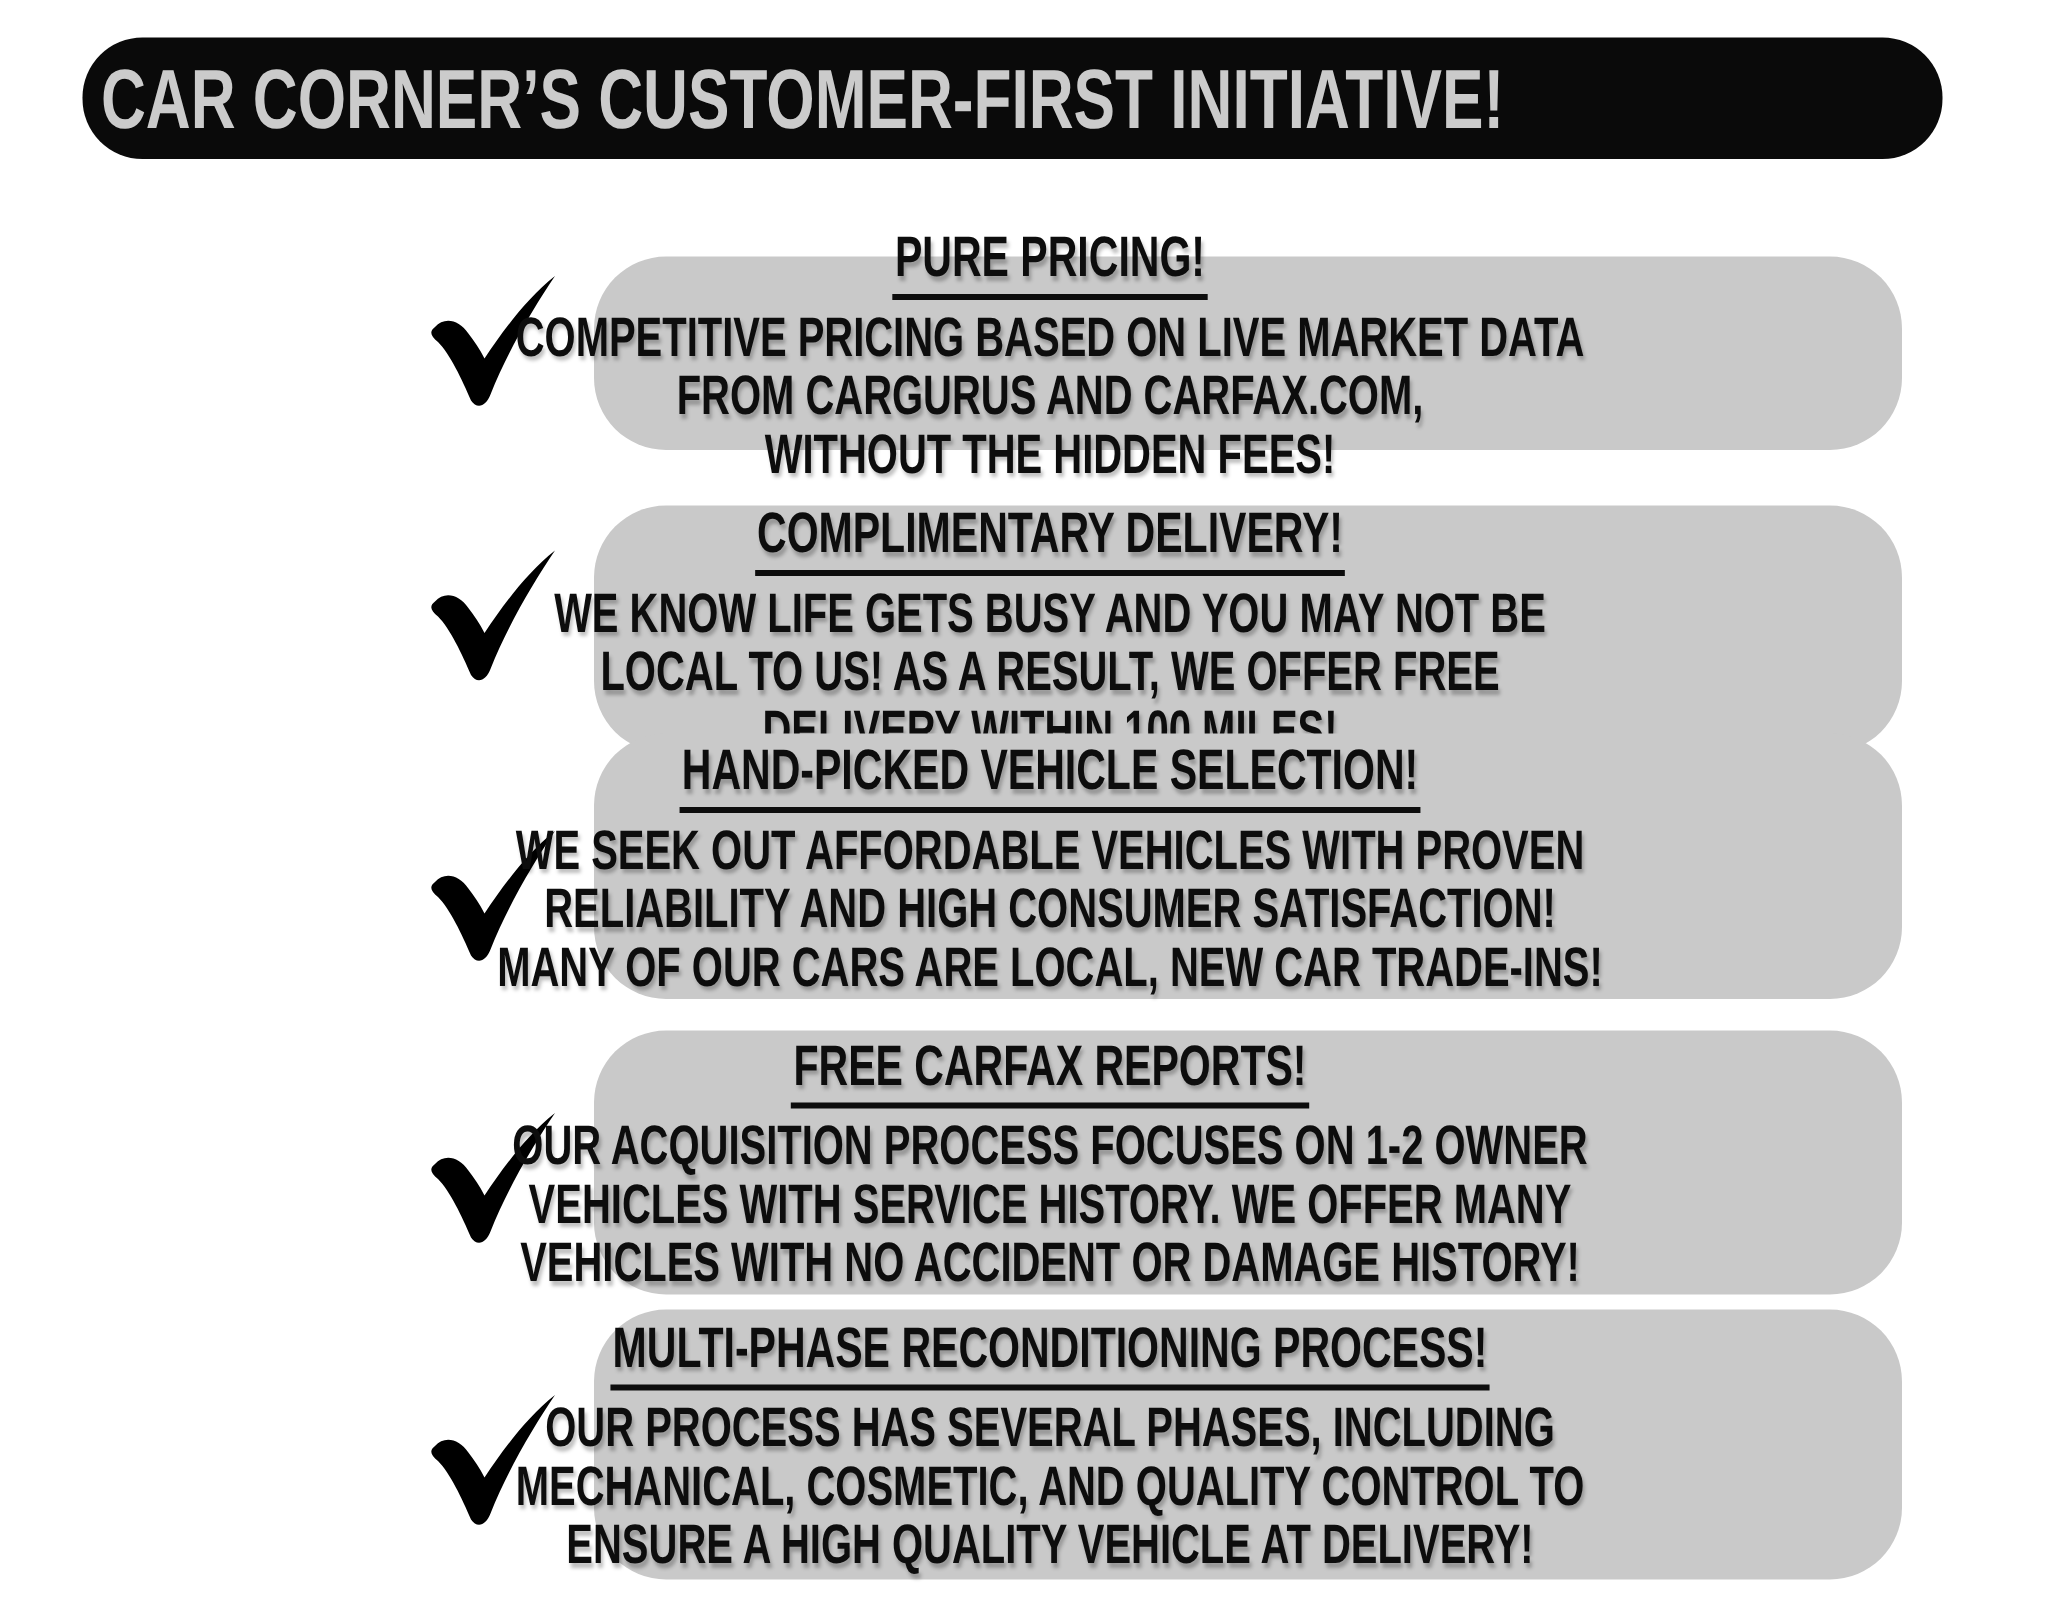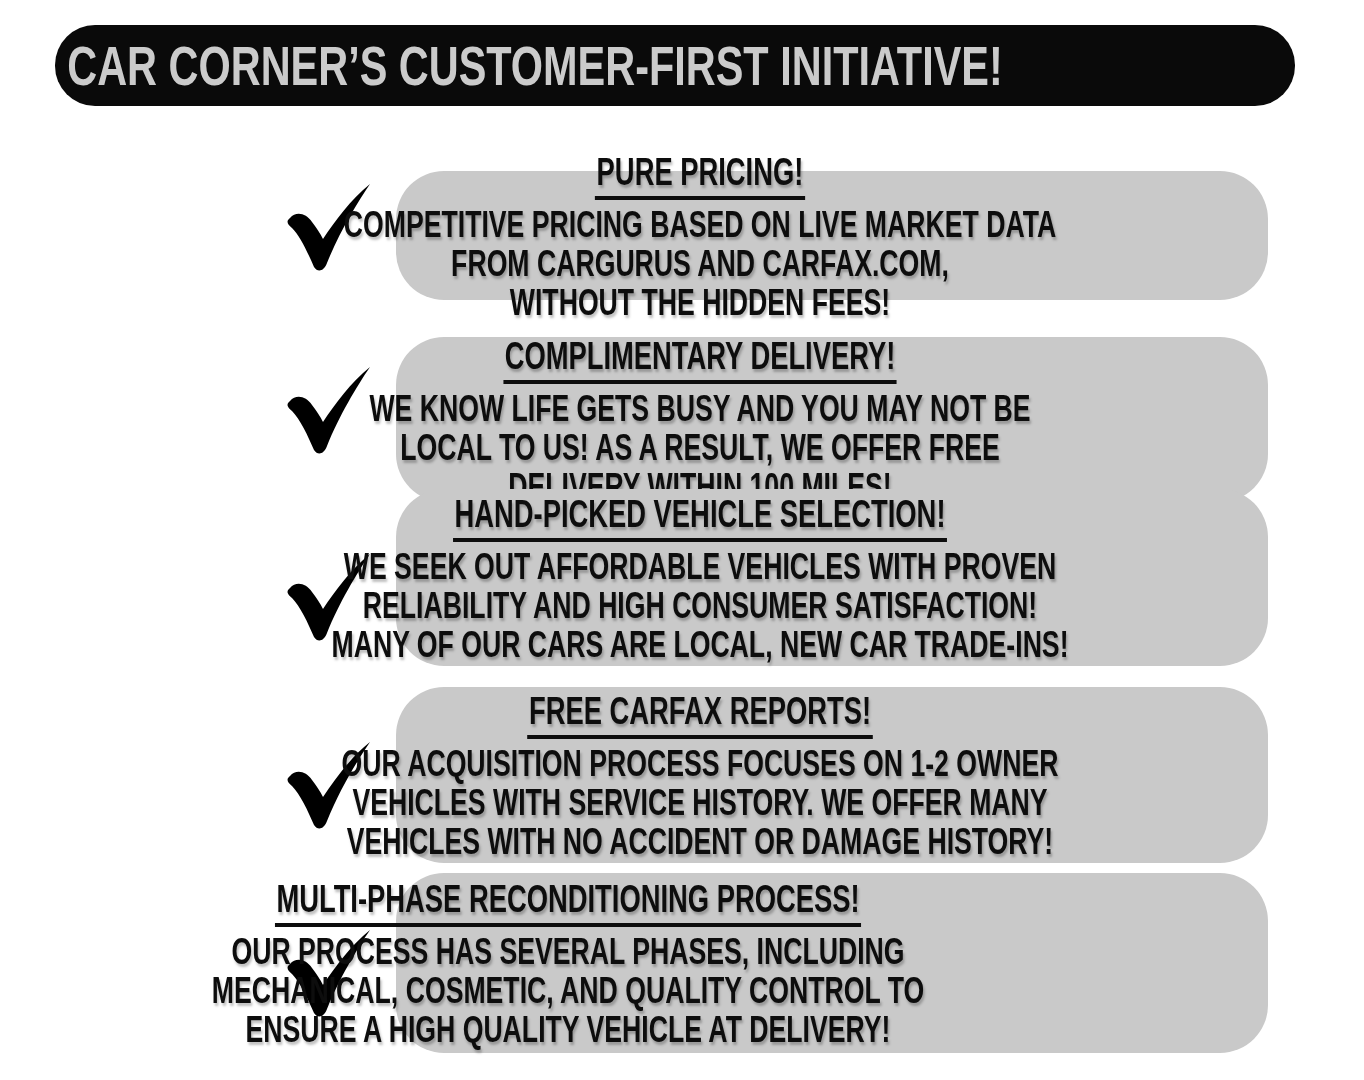--- a/index.html
+++ b/index.html
@@ -64,7 +64,7 @@
   .card-2 { top:317px; height:165px;margin-top:20px; }
   .card-3 { top:489px; height:177px; }
   .card-4 { top:687px; height:176px; }
-  .card-5 { top:873px; height:180px;align-items:flex-end; }
+  .card-5 { top:873px; height:180px; }
 
   
   .check {

